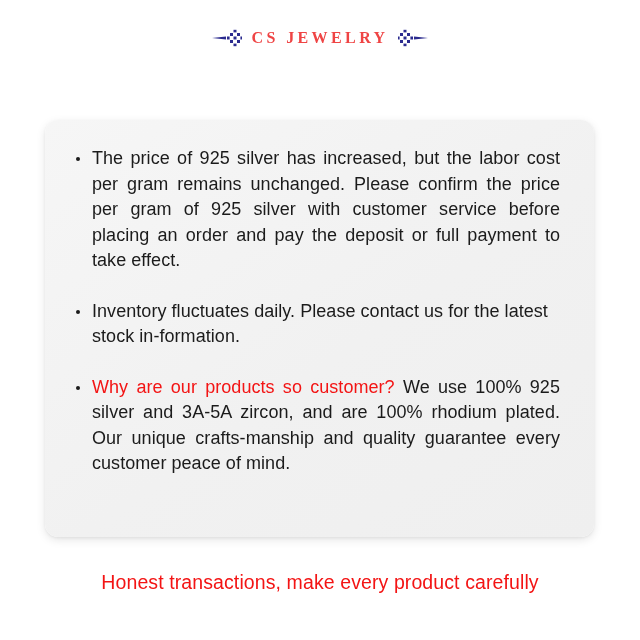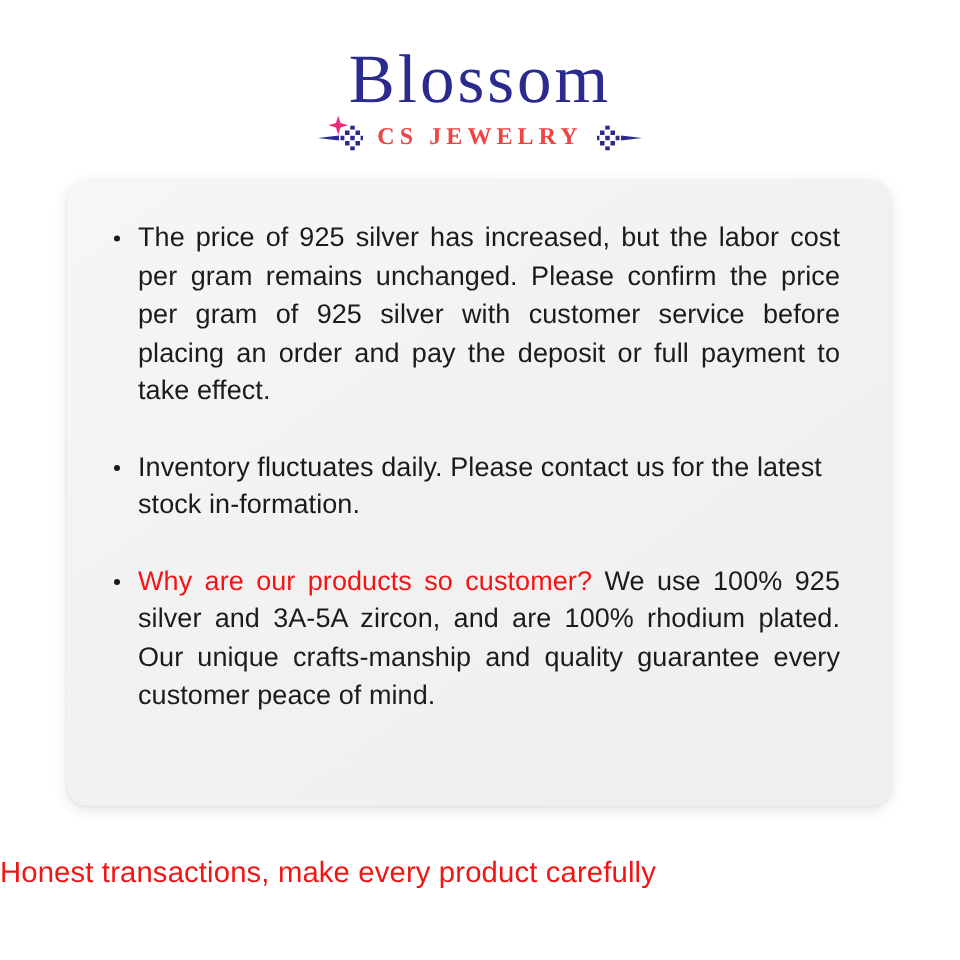--- a/index.html
+++ b/index.html
@@ -140,14 +140,6 @@
 
   <div class="brand">
 
-    <div class="brand-wordmark">
-      <span class="brand-sparkle">
-        <svg width="13" height="13" viewBox="0 0 13 13" xmlns="http://www.w3.org/2000/svg">
-          <path d="M6.5 0 L8 5 L13 6.5 L8 8 L6.5 13 L5 8 L0 6.5 L5 5 Z" fill="#ed2a7b"></path>
-        </svg>
-      </span>
-      <span>Blossom</span>
-    </div>
 
     <div class="brand-sub">
       <span class="ornament">

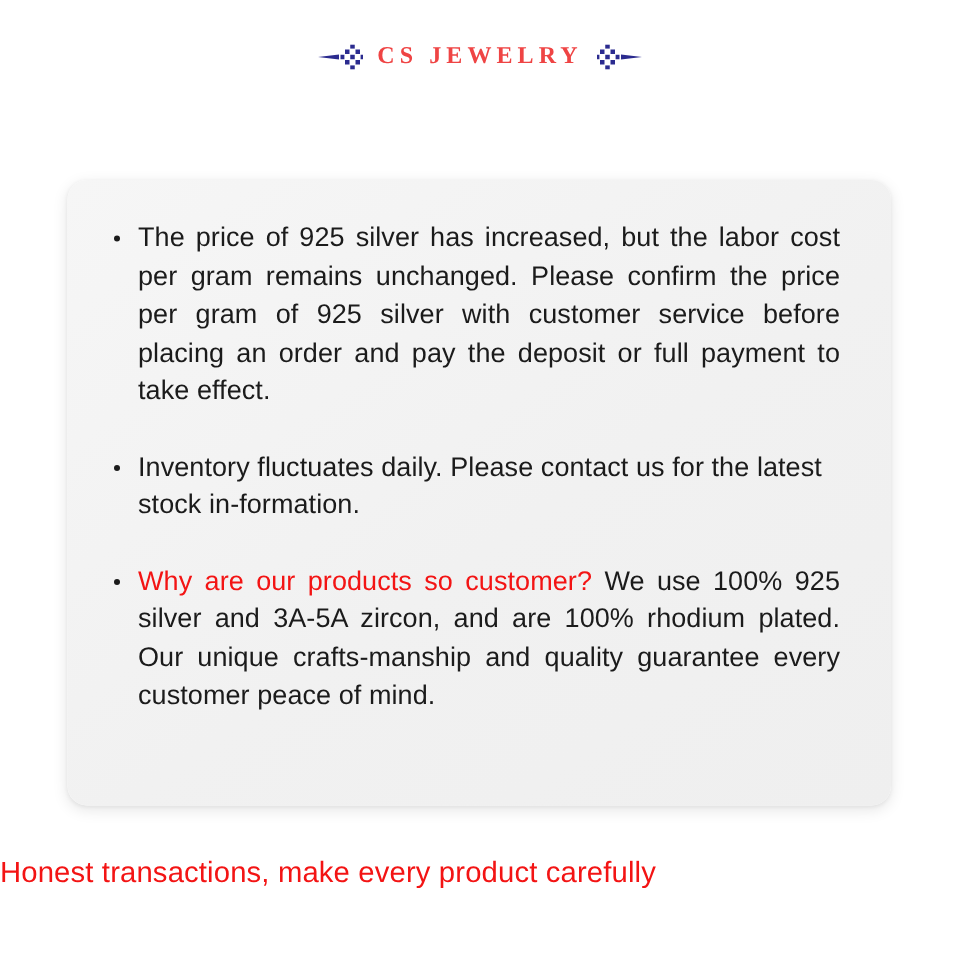--- a/index.html
+++ b/index.html
@@ -127,6 +127,7 @@
     left: 0;
     top: 568px;
     width: 640px;
+    text-align: center;
     font-size: 19.5px;
     line-height: 28px;
     color: #f31414;

